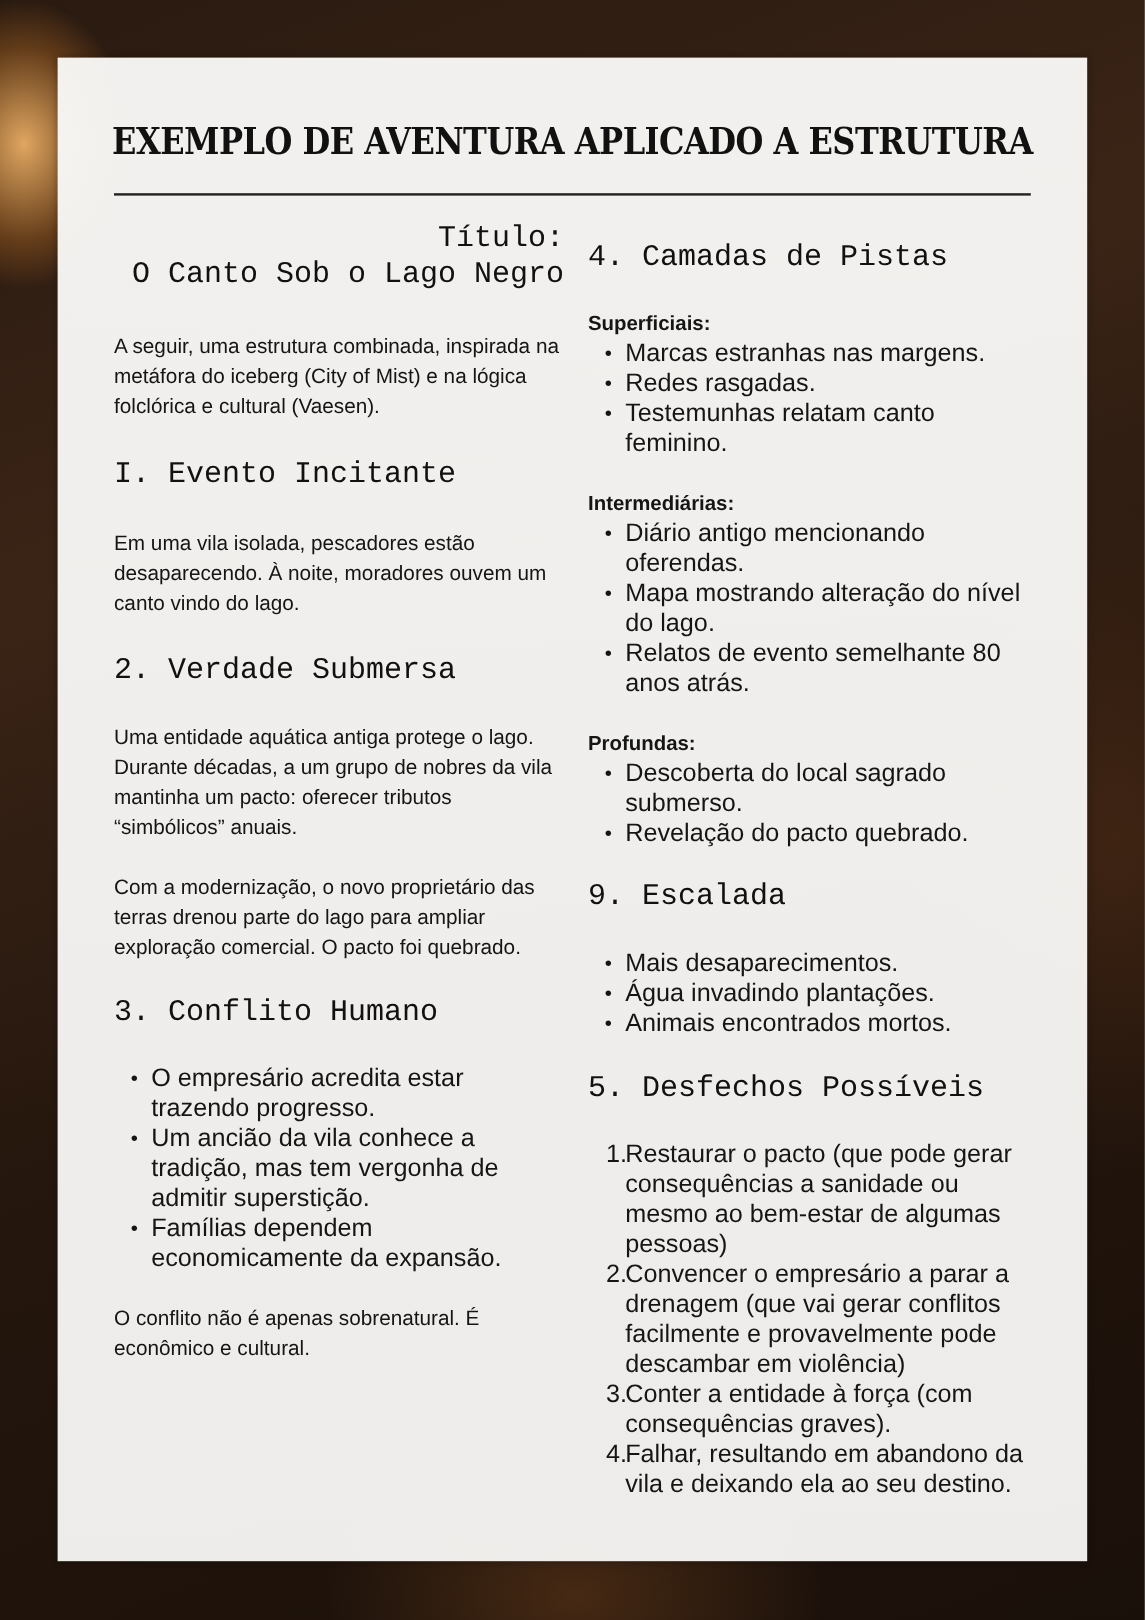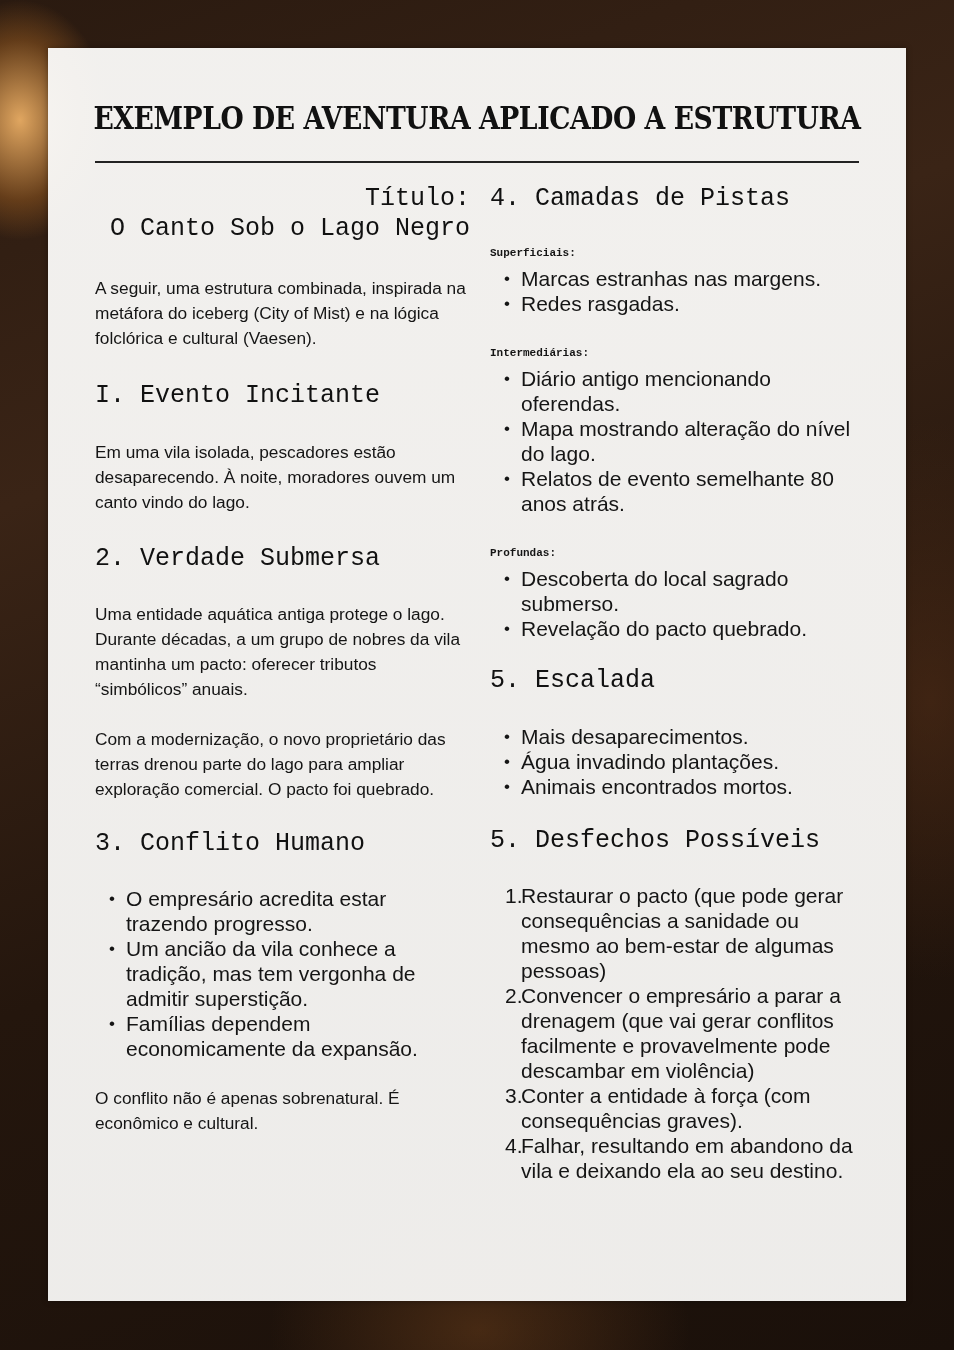--- a/index.html
+++ b/index.html
@@ -70,7 +70,7 @@
 </div>
 
 <div class="col right">
-  <h2 style="margin-top:4px">4. Camadas de Pistas</h2>
+  <h2 style="margin-top:20px">4. Camadas de Pistas</h2>
 
   <div class="label" style="margin-top:27px">Superficiais:</div>
   <ul>

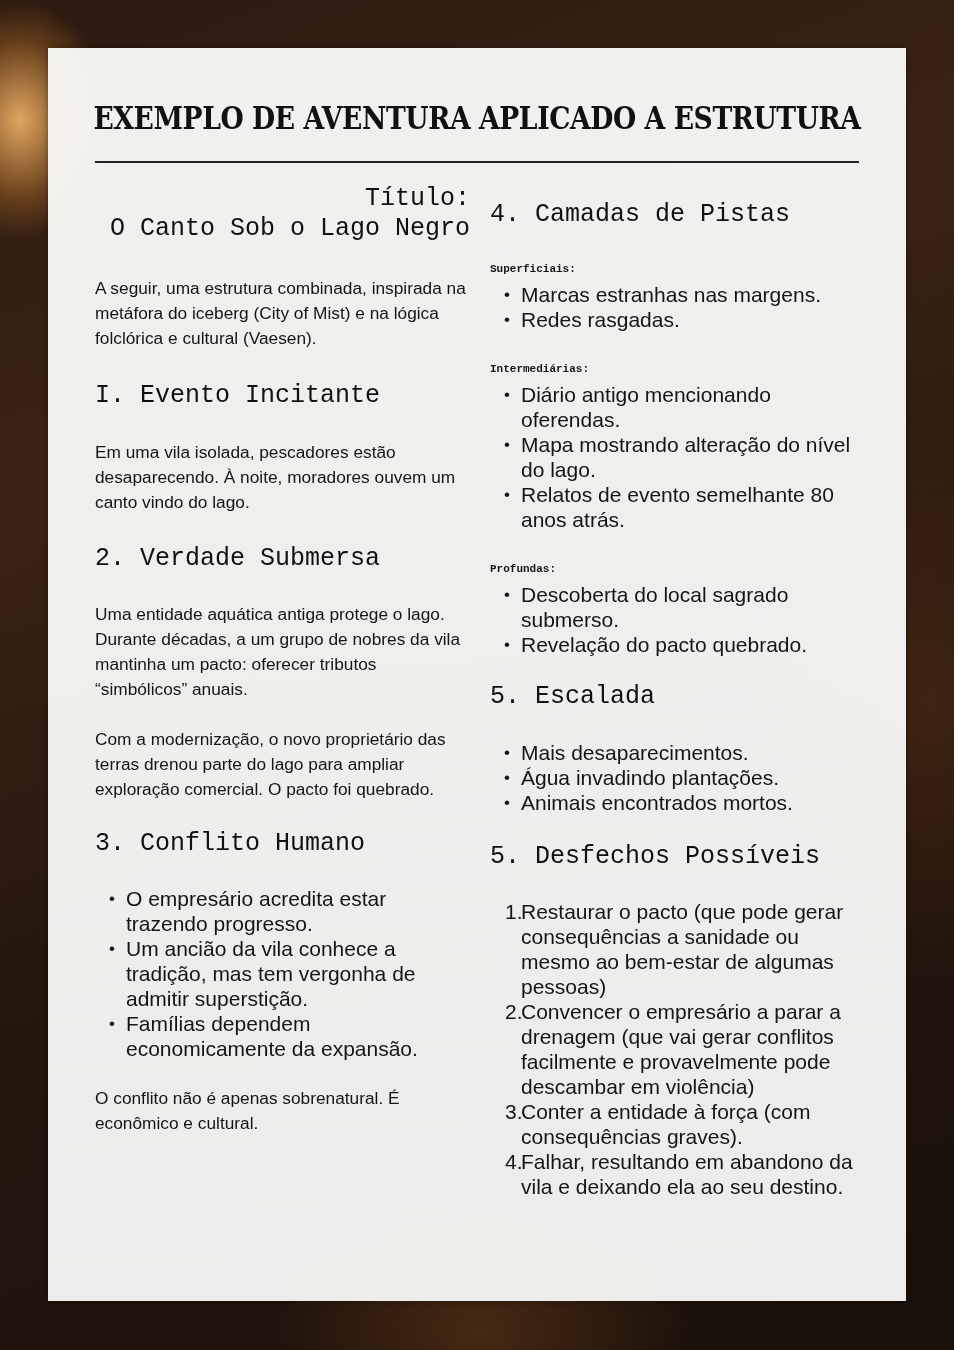--- a/index.html
+++ b/index.html
@@ -32,7 +32,7 @@
   .doc-title { text-align: right; font-size: 25px; line-height: 30px; margin-top: 4px; }
   h2 { font-family: "Liberation Mono", "DejaVu Sans Mono", monospace; font-weight: normal; font-size: 25px; margin: 0; line-height: 30px; color: #111; }
   p { margin: 0; font-size: 17.3px; line-height: 25px; font-family: "Liberation Sans", sans-serif; }
-  .label { font-weight: bold; font-size: 11px; line-height: 25px; font-family: Liberation Mono, monospace; }
+  .label { font-weight: bold; font-size: 17px; line-height: 25px; font-family: Liberation Sans, sans-serif; }
   ul, ol { margin: 0; padding: 0; list-style: none; }
   li { position: relative; font-size: 21px; line-height: 25px; font-family: "Liberation Sans", sans-serif; padding-left: 31px; }
   ul li::before { content: "\2022"; position: absolute; left: 14px; top: 0; font-size: 17px; }

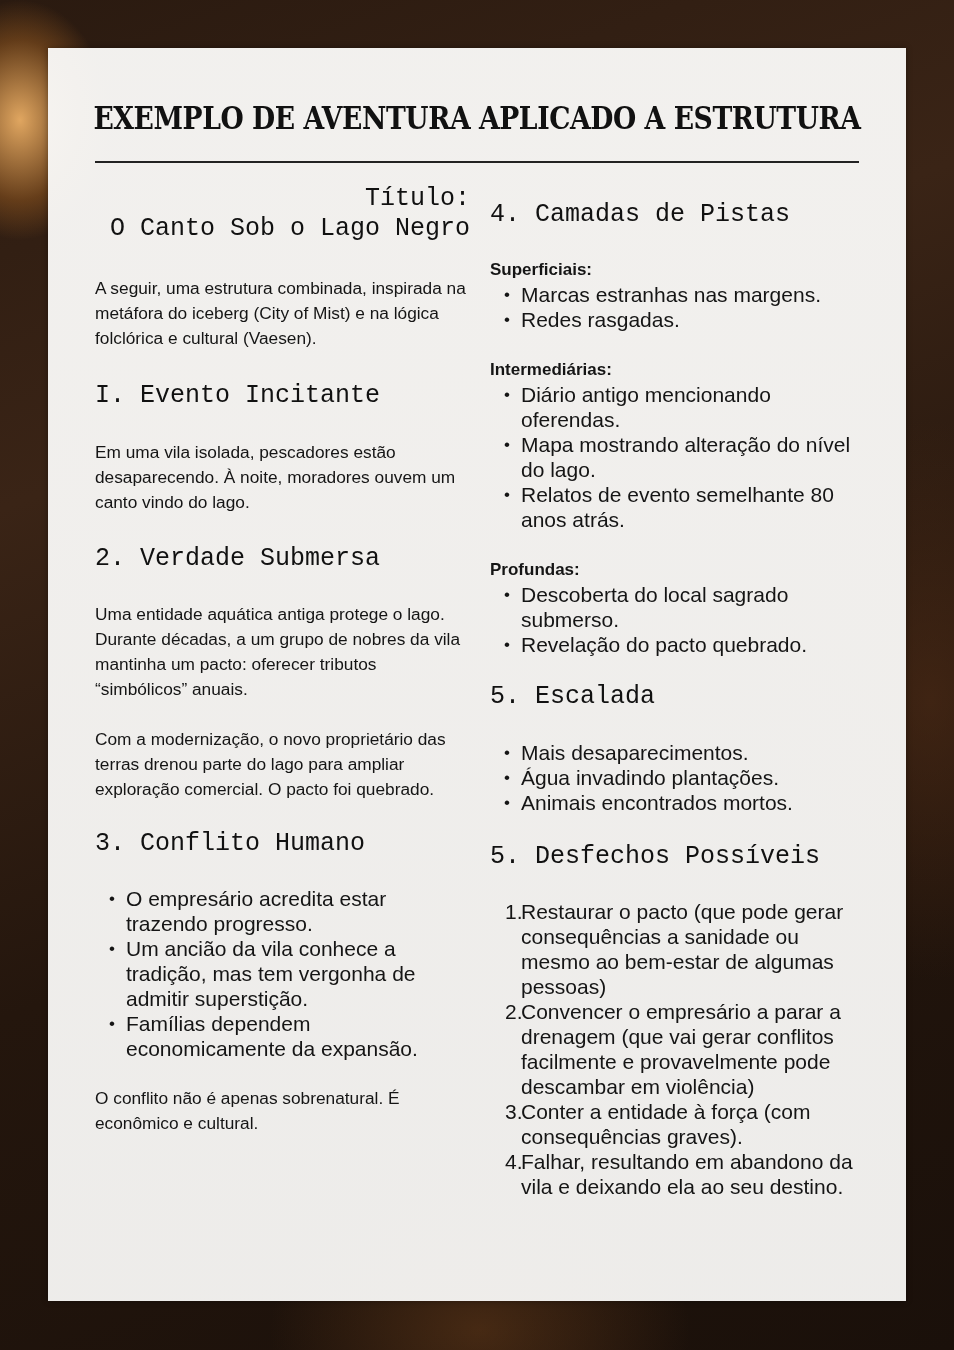--- a/index.html
+++ b/index.html
@@ -76,6 +76,7 @@
   <ul>
     <li>Marcas estranhas nas margens.</li>
     <li>Redes rasgadas.</li>
+    <li>Testemunhas relatam canto feminino.</li>
   </ul>
 
   <div class="label" style="margin-top:25px">Intermediárias:</div>

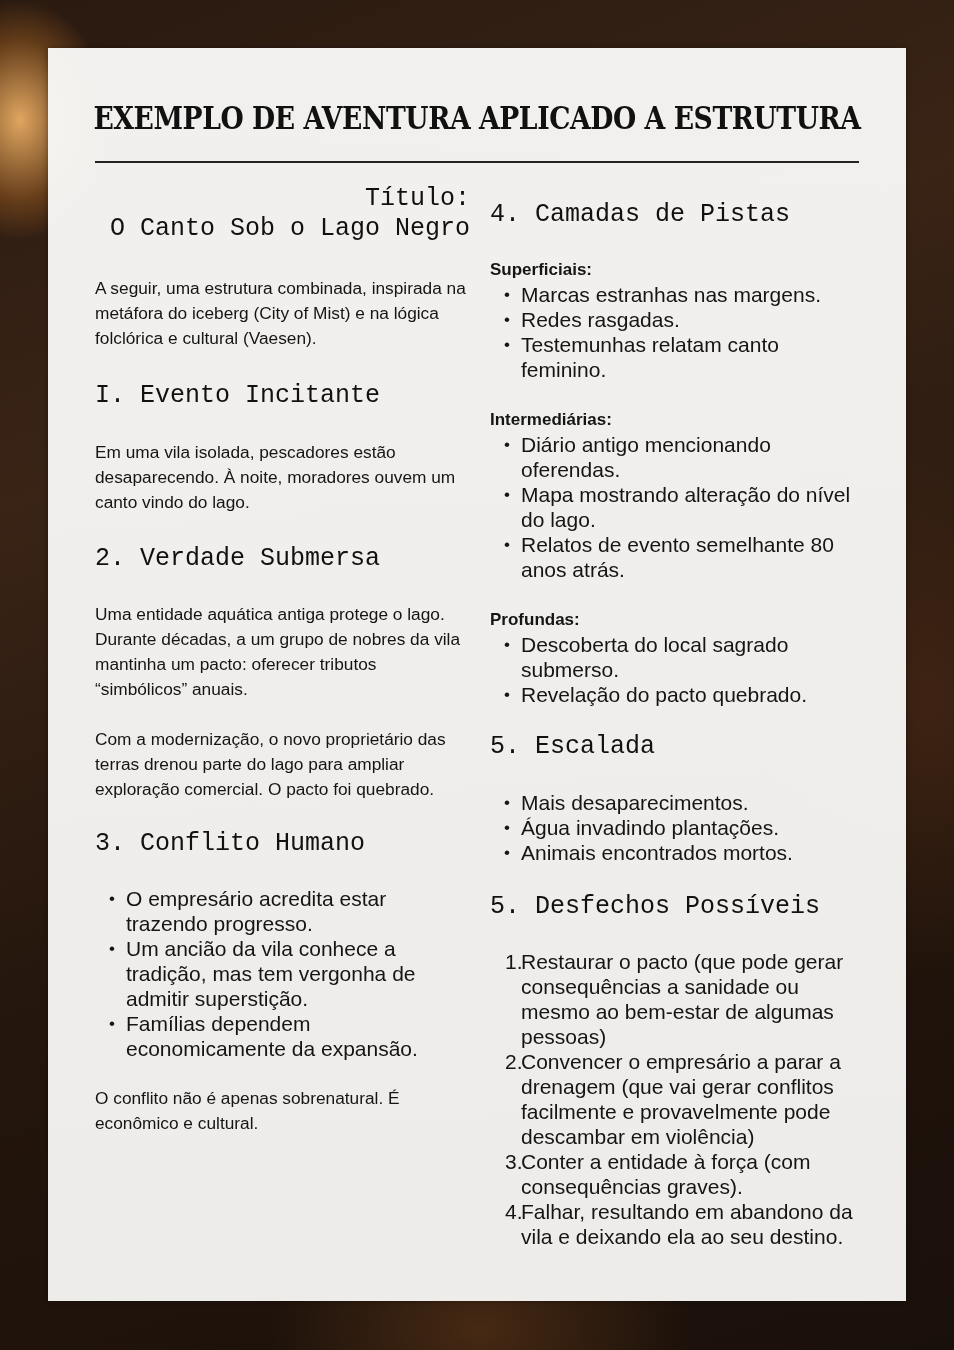--- a/index.html
+++ b/index.html
@@ -92,7 +92,7 @@
     <li>Revelação do pacto quebrado.</li>
   </ul>
 
-  <h2 style="margin-top:25px">5. Escalada</h2>
+  <h2 style="margin-top:25px">9. Escalada</h2>
   <ul style="margin-top:28px">
     <li>Mais desaparecimentos.</li>
     <li>Água invadindo plantações.</li>

